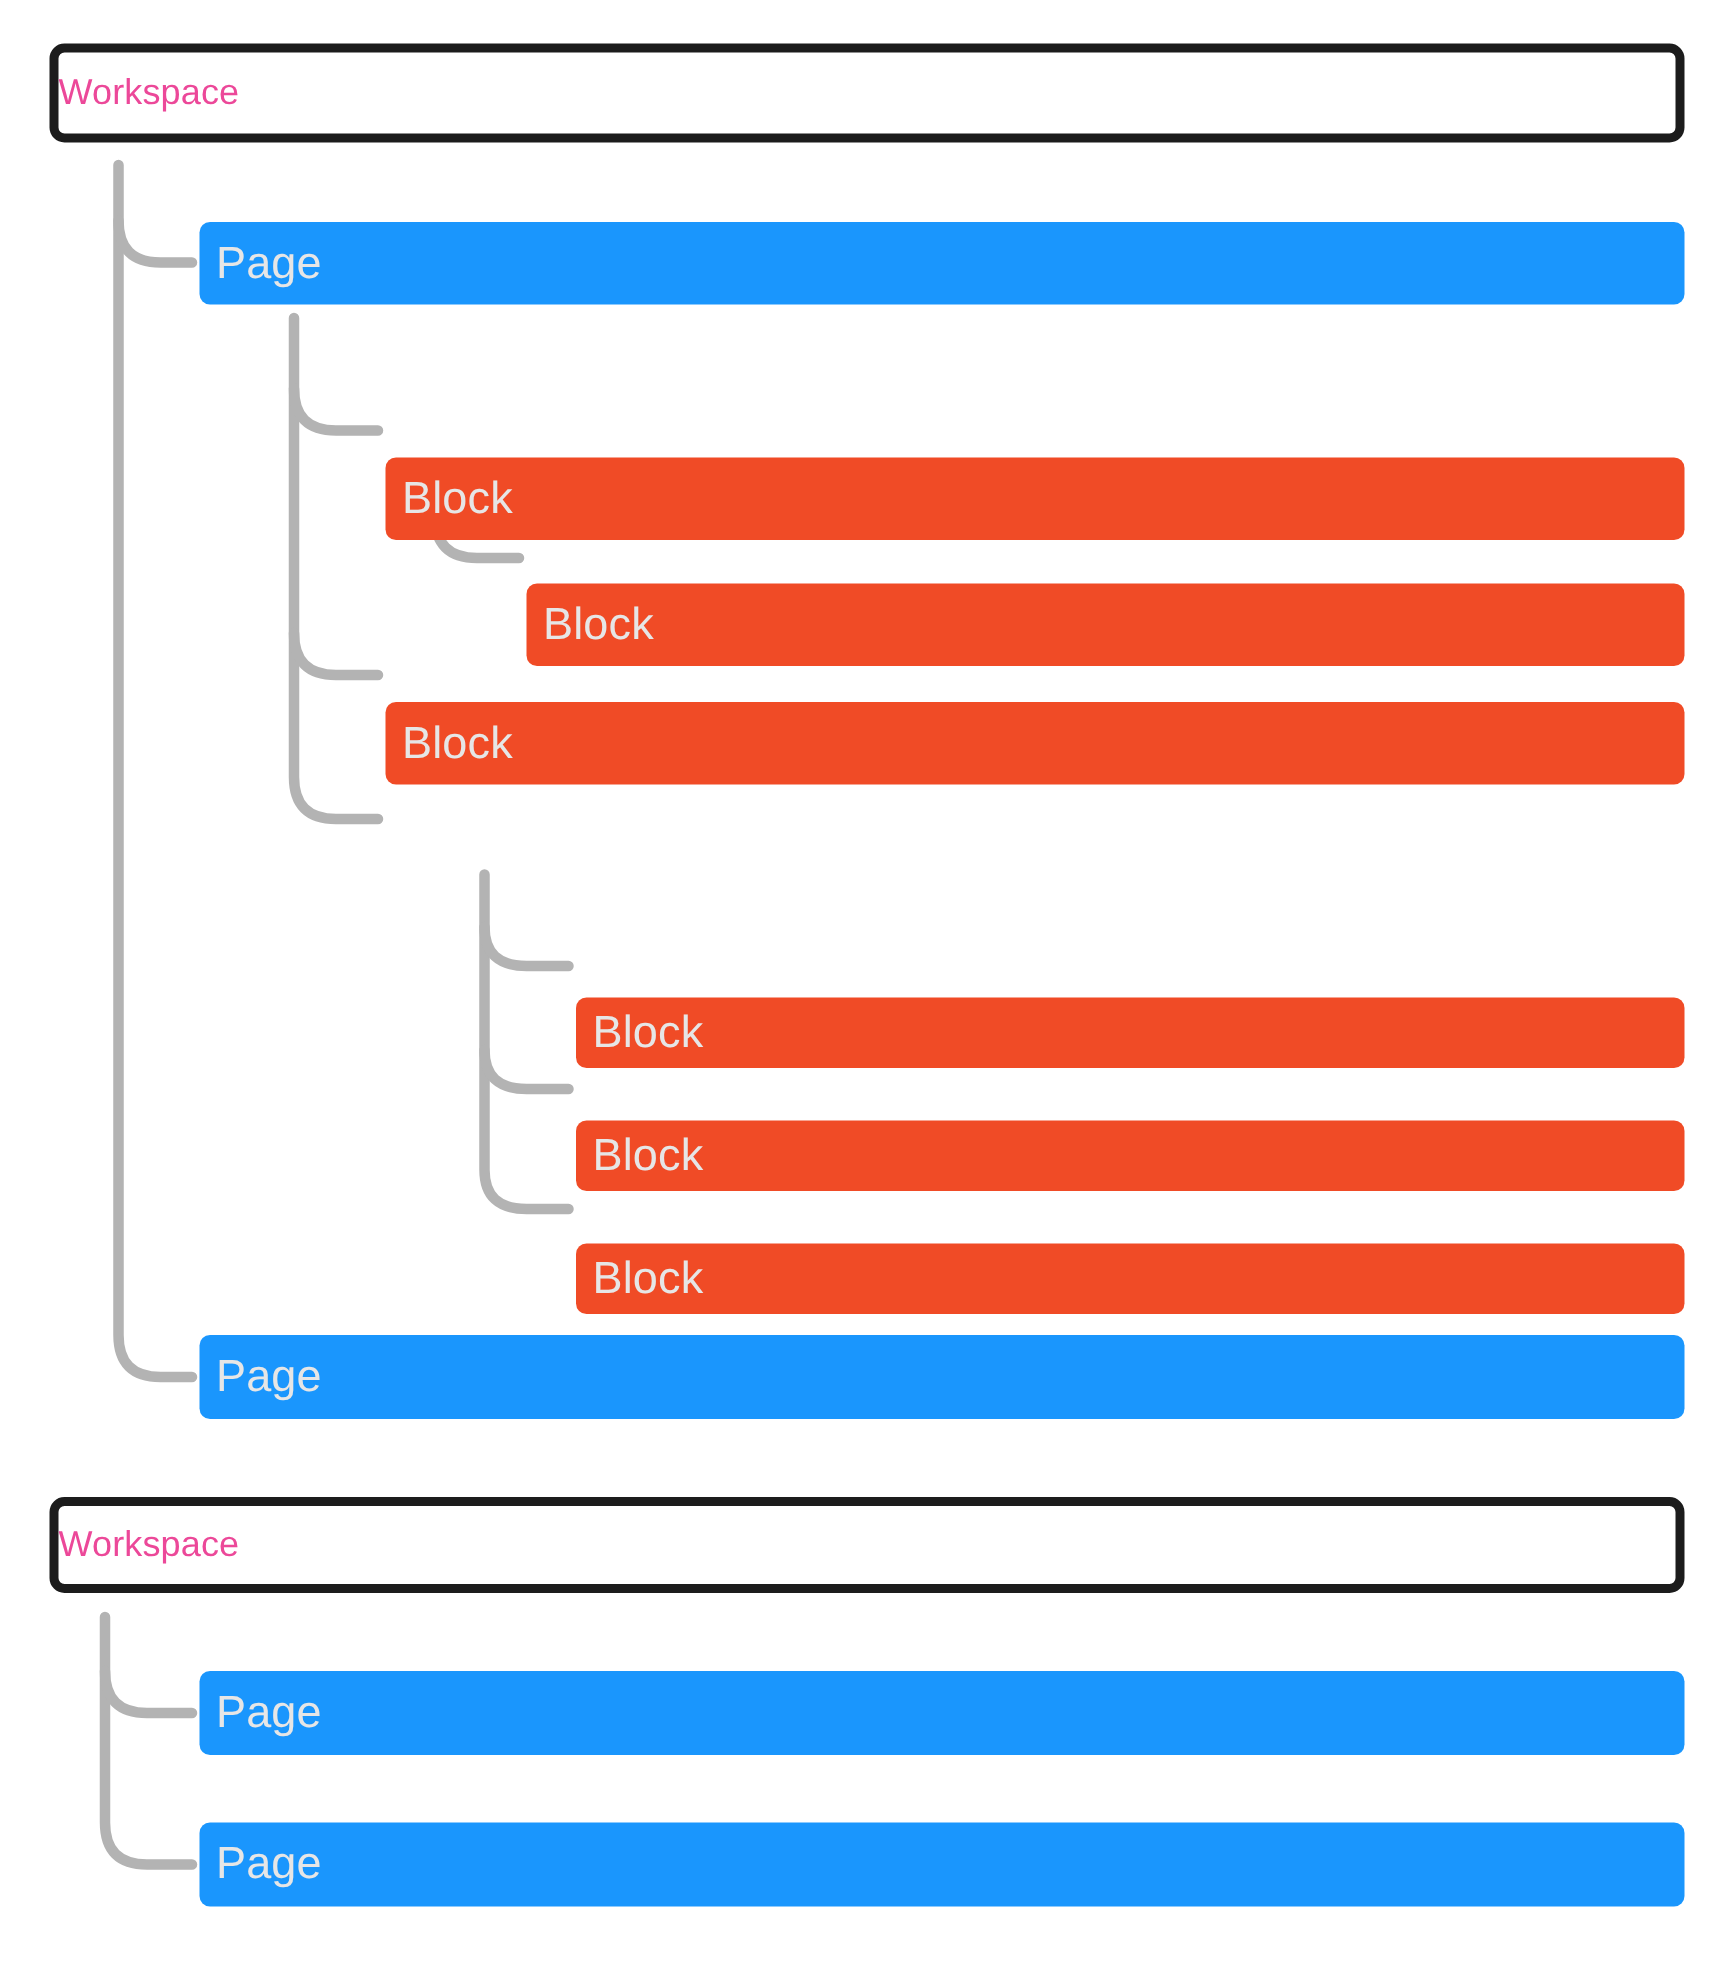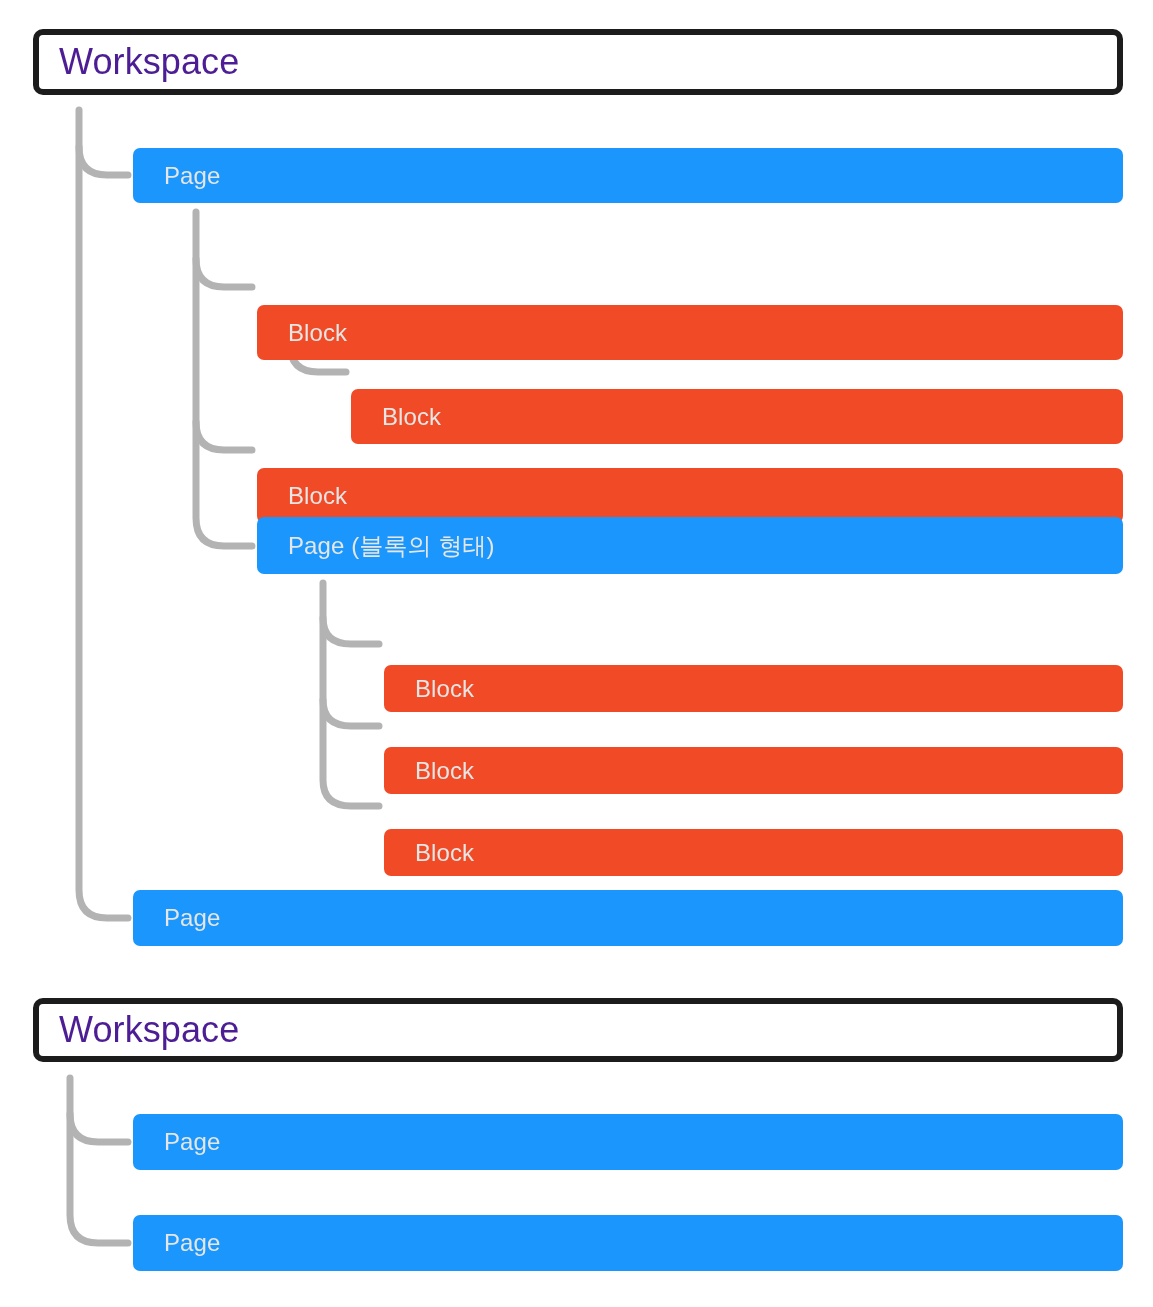--- a/index.html
+++ b/index.html
@@ -38,9 +38,8 @@
     border-radius: 10px;
   }
   .node-workspace .node-label {
-    color: #4c1d95;
-    font-size: 36px;
-    padding-left: 20px;
+    color: #ec4899;
+    font-size: 24px;
     letter-spacing: 0.1px;
   }
   .node-page {

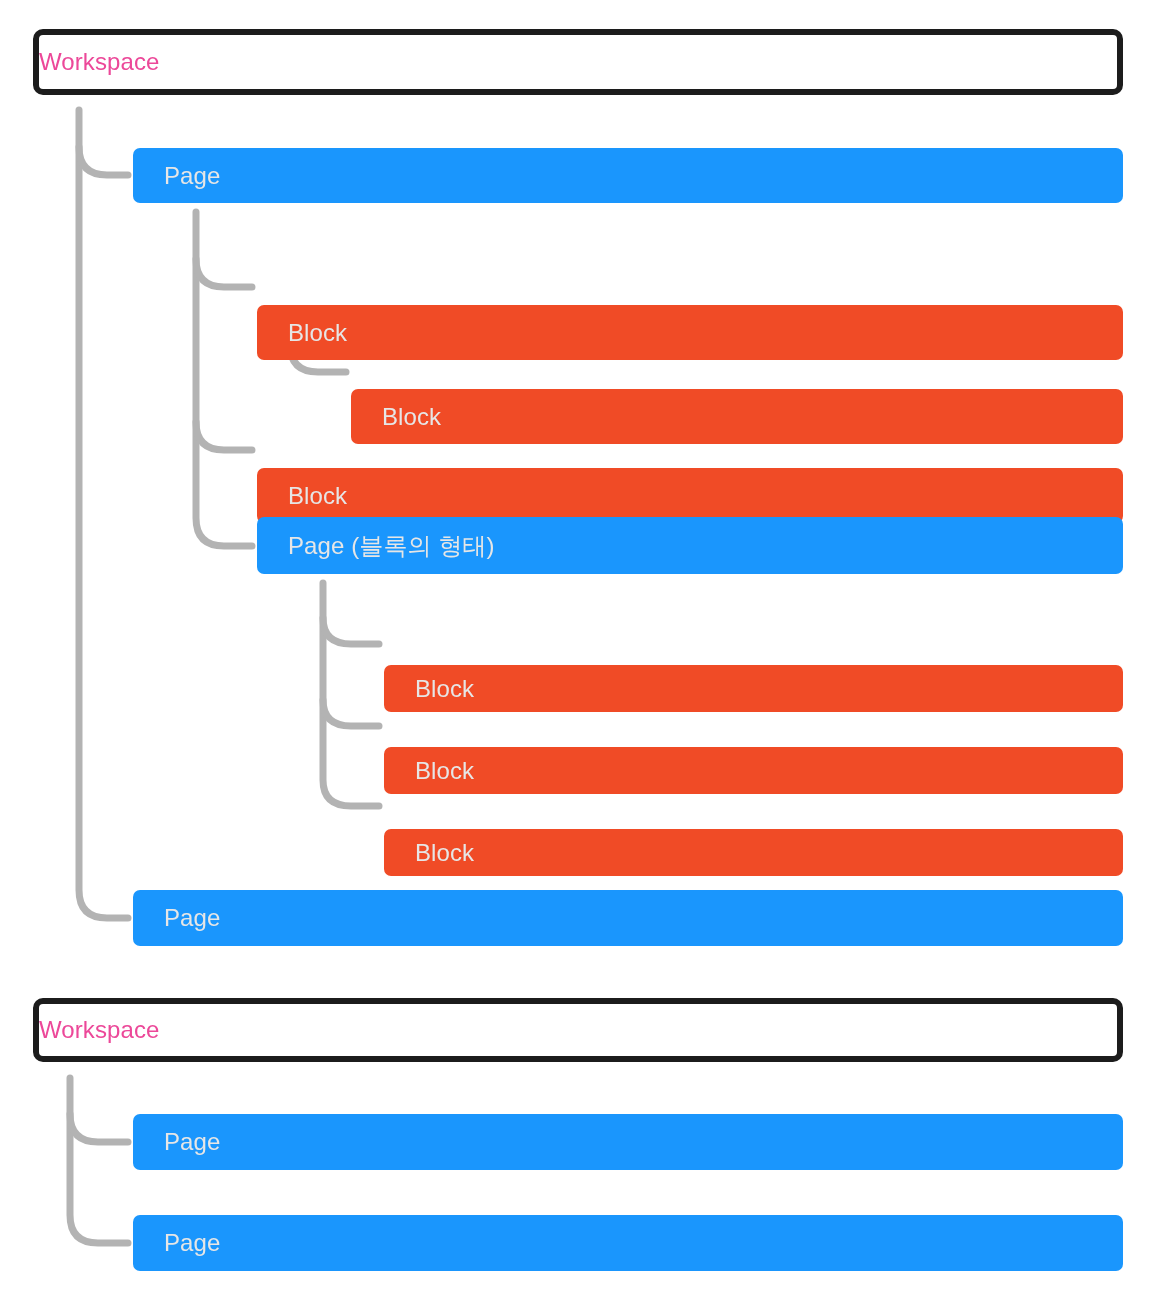--- a/index.html
+++ b/index.html
@@ -54,8 +54,8 @@
   .node-page .node-label,
   .node-block .node-label {
     color: #e6e6e6;
-    font-size: 24px;
-    padding-left: 31px;
+    font-size: 30px;
+    padding-left: 11px;
     letter-spacing: 0.1px;
   }
   .node-label {

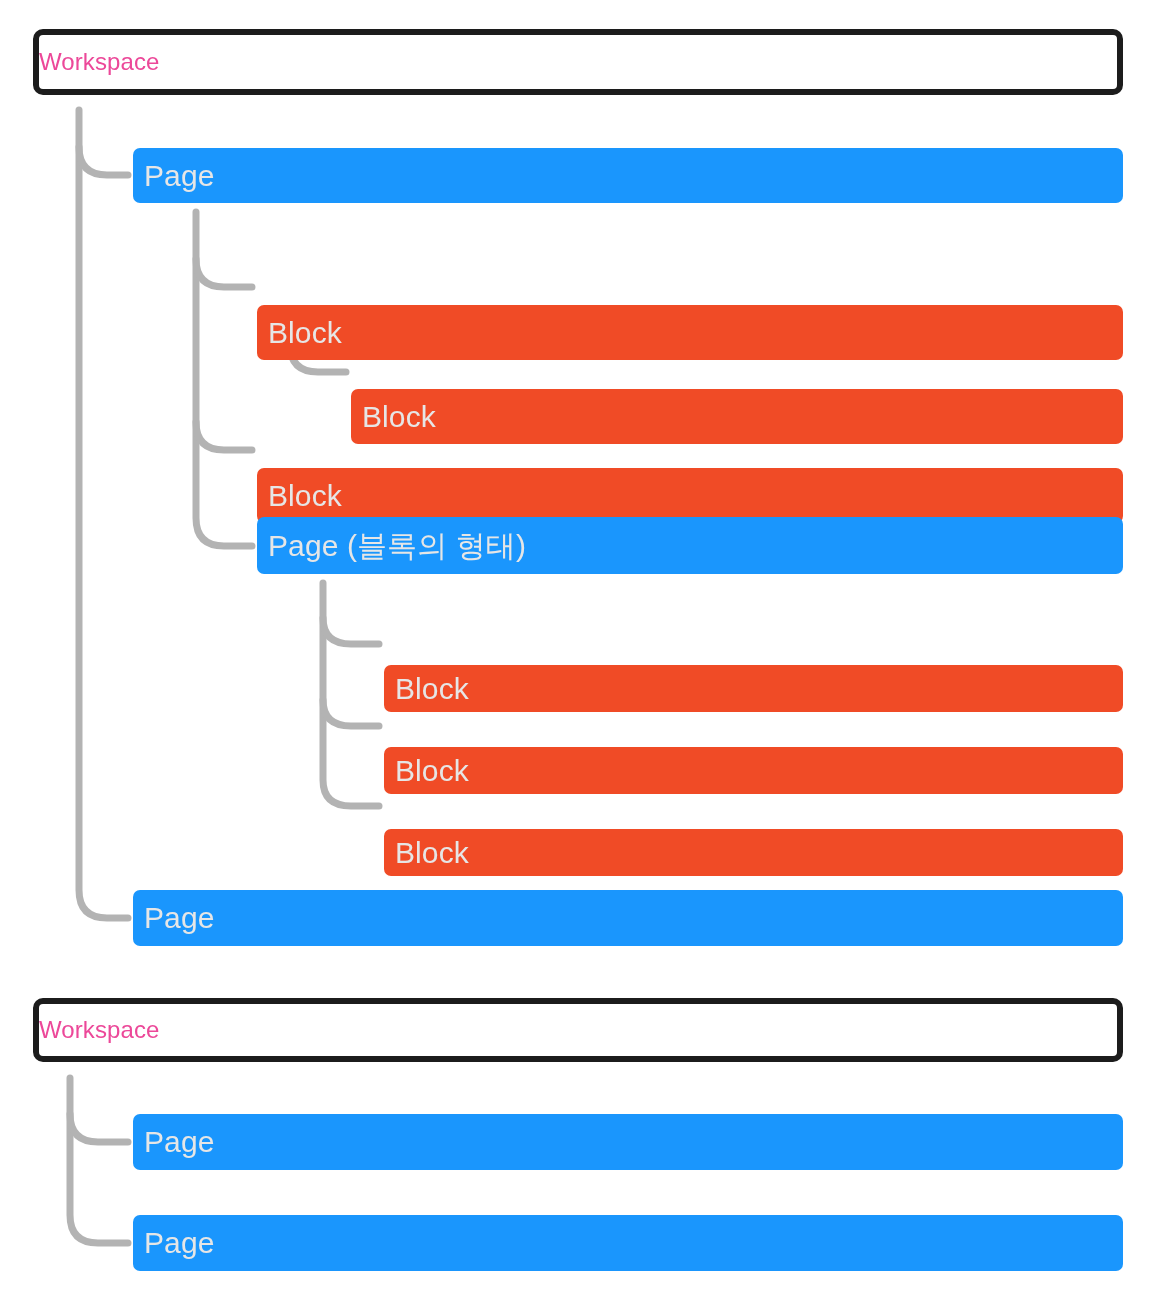--- a/index.html
+++ b/index.html
@@ -115,9 +115,6 @@
     <span class="node-label">Block</span>
   </div>
 
-  <div class="node node-page" style="left:257px; top:517px; width:866px; height:57px;">
-    <span class="node-label">Page (블록의 형태)</span>
-  </div>
 
   <div class="node node-block" style="left:384px; top:620px; width:739px; height:47px;">
     <span class="node-label">Block</span>

